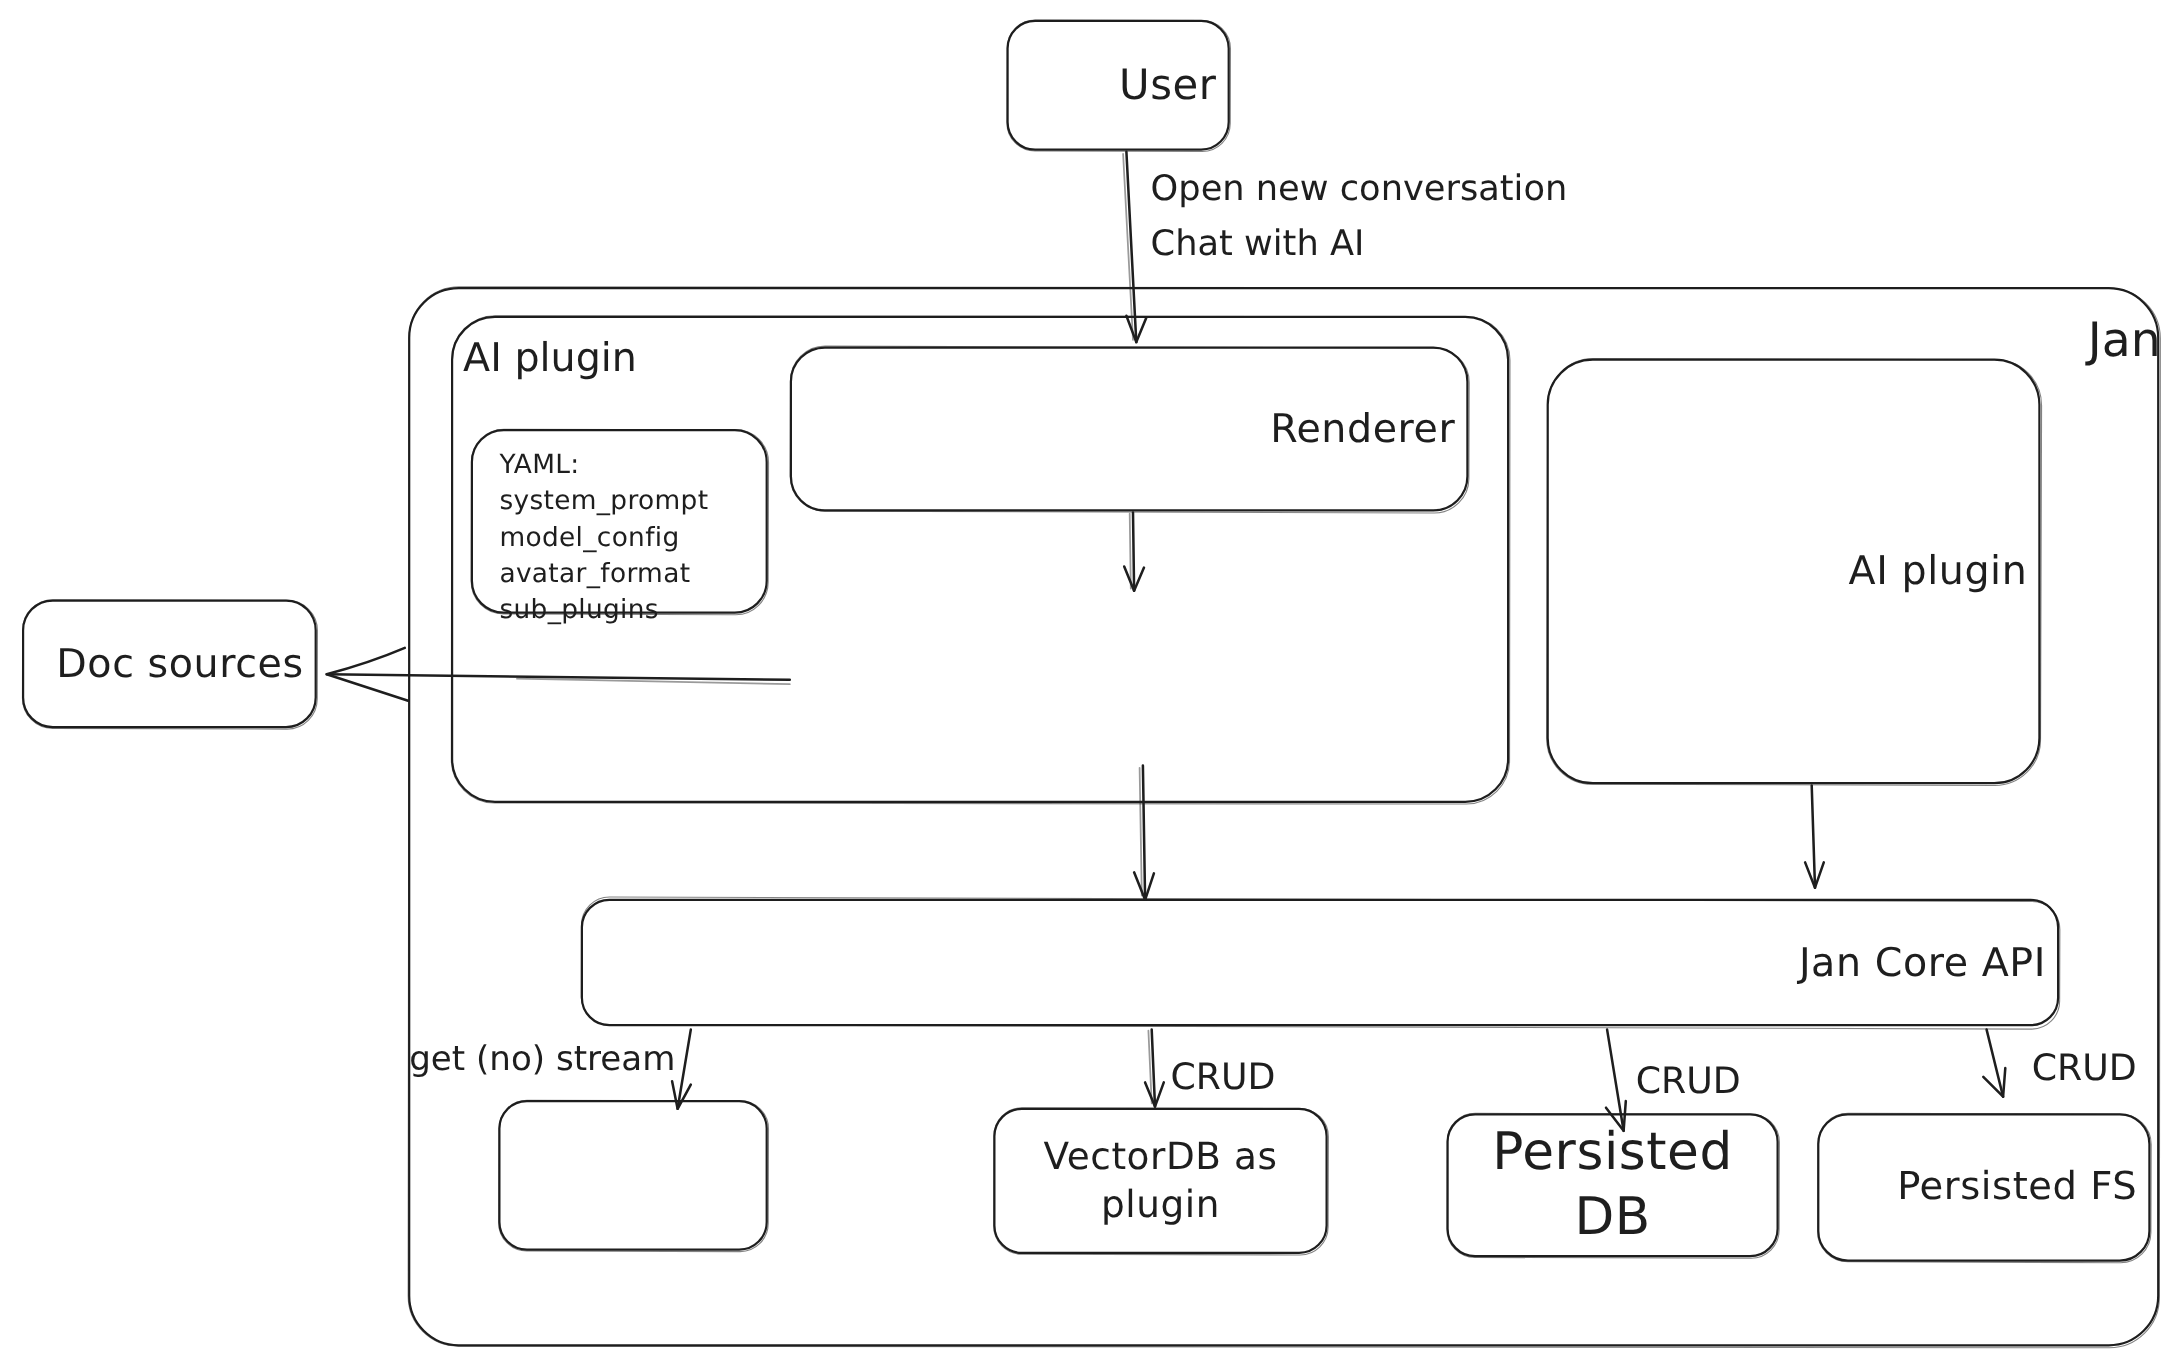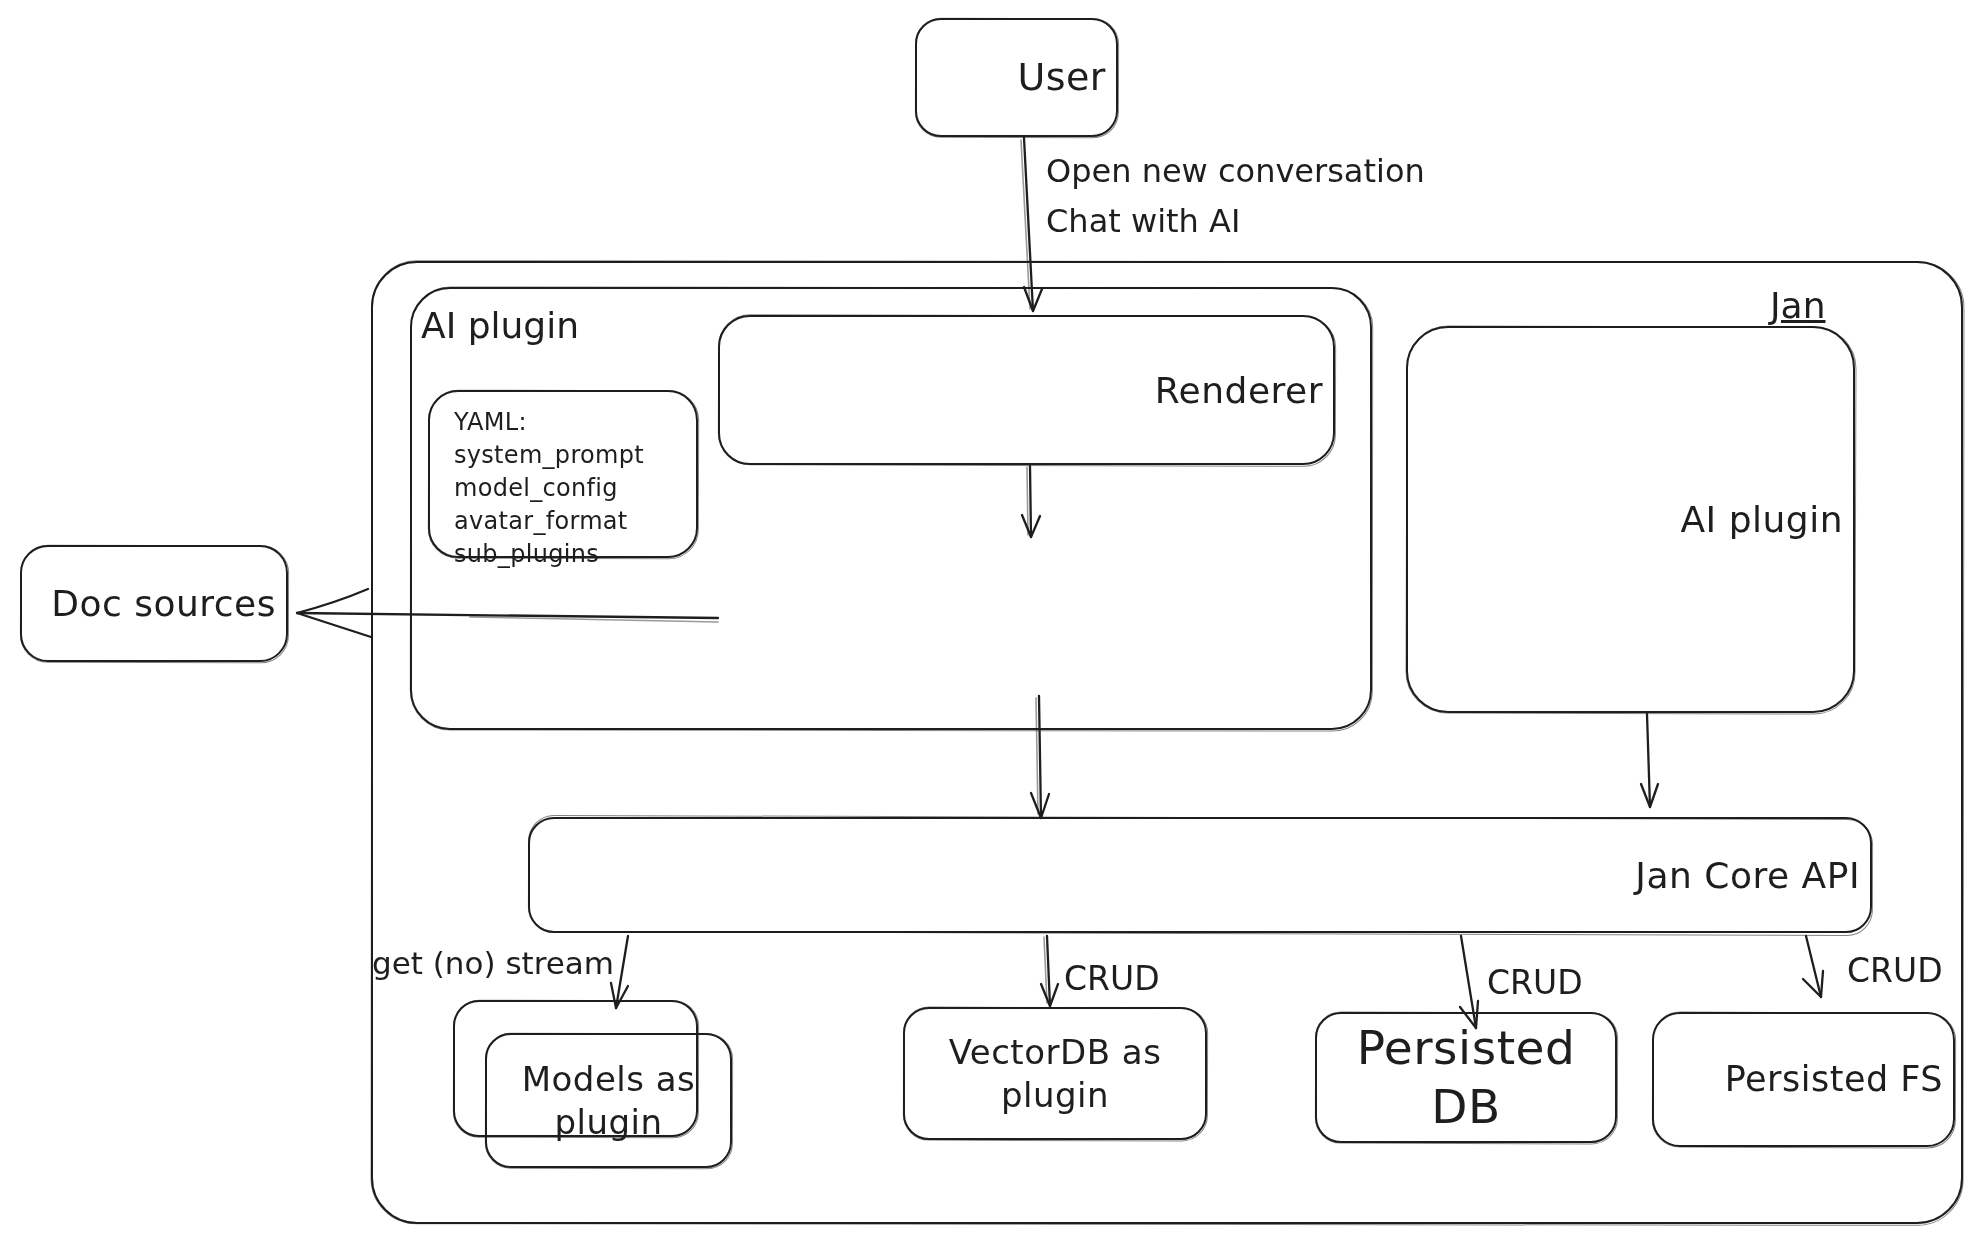--- a/index.html
+++ b/index.html
@@ -81,7 +81,7 @@
   </div>
 
   <div class="box container" style="left:371px;top:261px;width:1592px;height:963px;border-radius:46px;"></div>
-  <div class="lbl" style="left:1770px;top:283px;font-size:36px;text-decoration:underline;">Jan</div>
+  <div class="lbl" style="left:1898px;top:283px;font-size:43px;">Jan</div>
 
   <div class="box container" style="left:410px;top:287px;width:962px;height:443px;border-radius:40px;"></div>
   <div class="lbl" style="left:421px;top:303px;font-size:36px;">AI plugin</div>

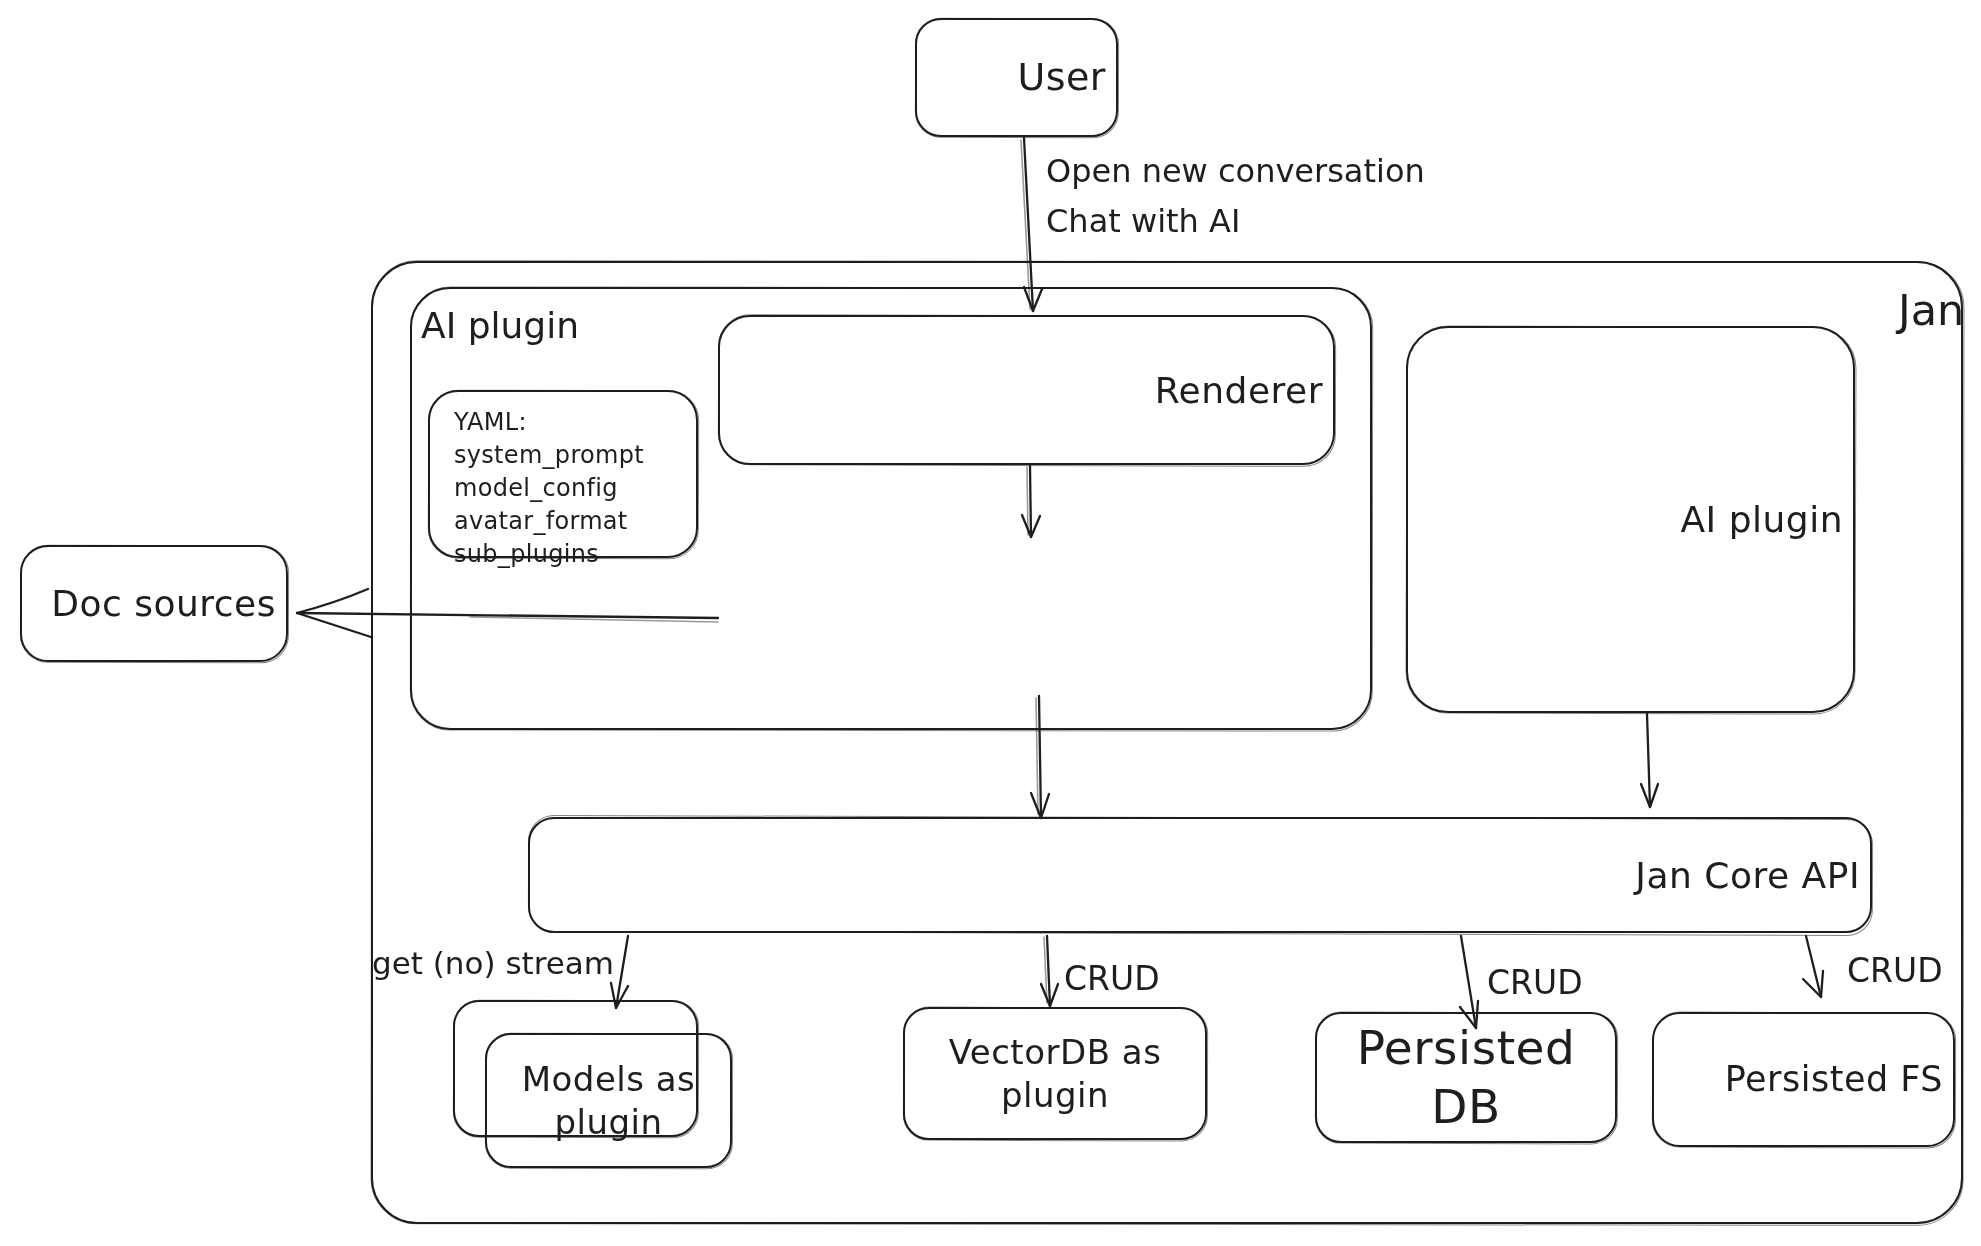--- a/index.html
+++ b/index.html
@@ -114,9 +114,6 @@
   </div>
 
   <div class="box" style="left:453px;top:1000px;width:245px;height:137px;border-radius:26px;"></div>
-  <div class="box wrap-label" style="left:485px;top:1033px;width:247px;height:135px;border-radius:26px;">
-    <span class="node-label wrap-label" style="font-size:34px;">Models as plugin</span>
-  </div>
 
   <div class="box wrap-label" style="left:903px;top:1007px;width:304px;height:133px;border-radius:26px;">
     <span class="node-label wrap-label" style="font-size:34px;">VectorDB as plugin</span>

